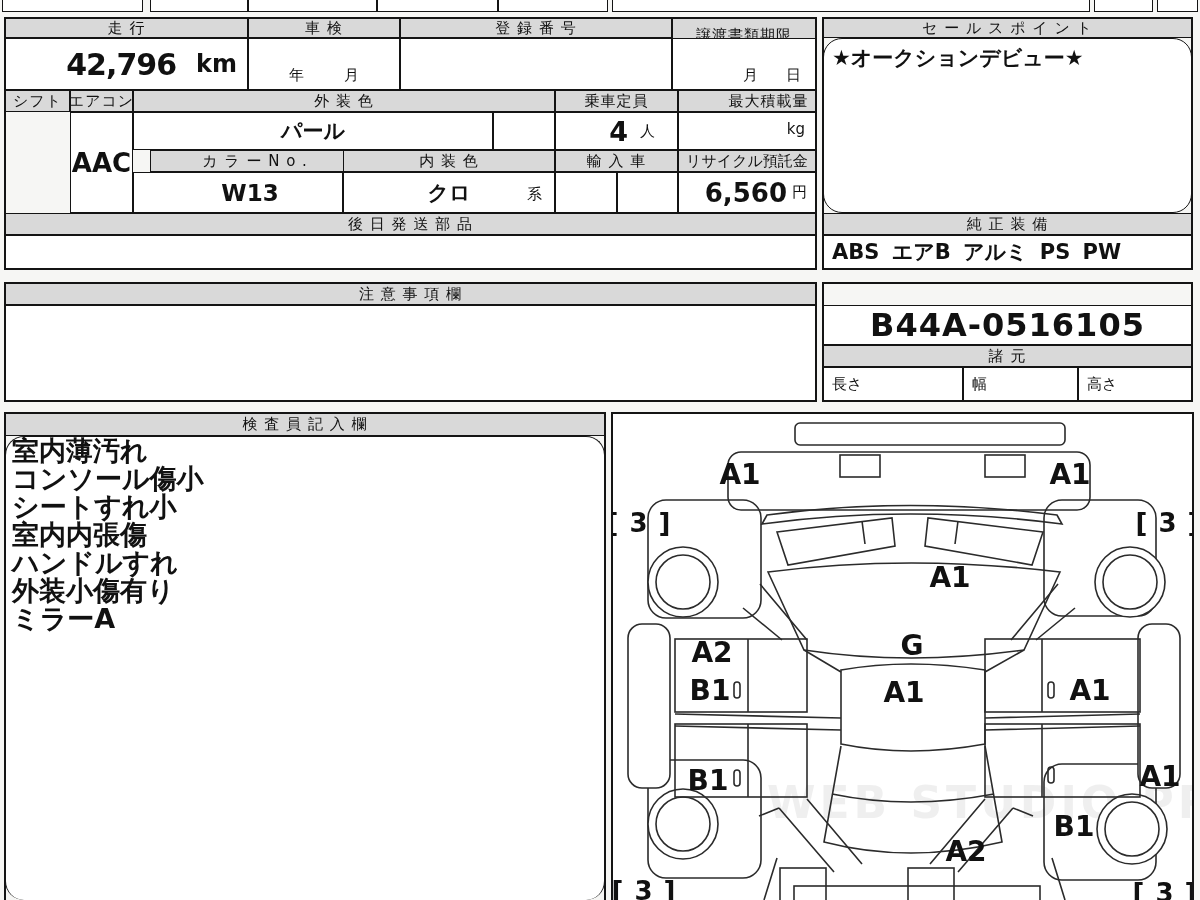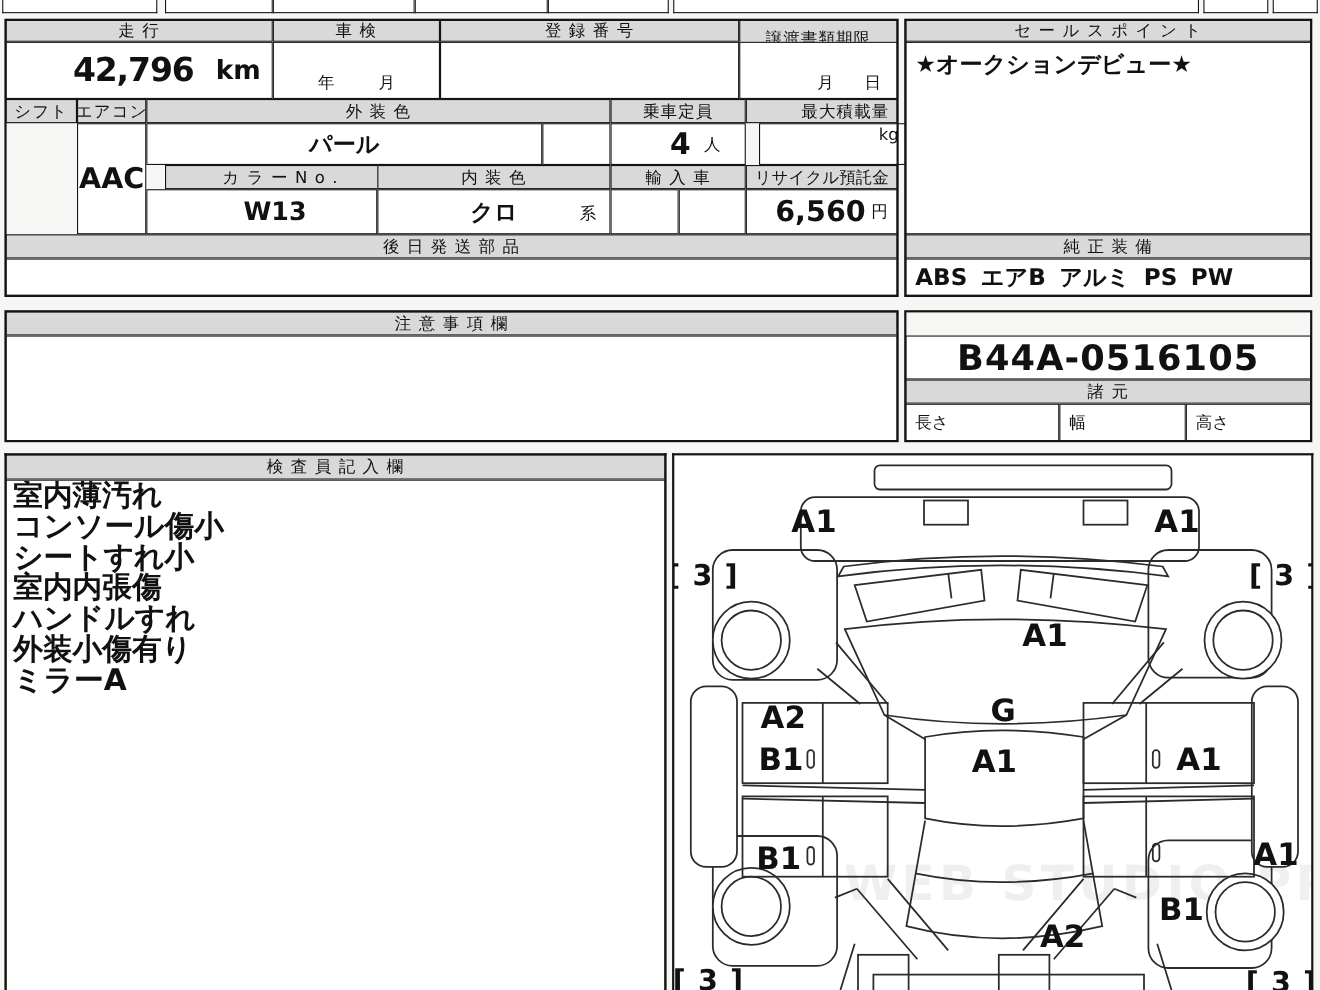--- a/index.html
+++ b/index.html
@@ -16,7 +16,7 @@
   .unit{font-size:15px;font-weight:normal;}
   .right{justify-content:flex-end;}
   .left{justify-content:flex-start;}
-  .top{align-items:flex-start;}
+  .top{align-items:flex-start;border-radius:19px;}
   .bottom{align-items:flex-start;margin-left:12px;}
   .b{font-weight:bold;}
   #inspector-body{display:block;padding:0 6px;font-weight:bold;font-size:27px;line-height:28px;white-space:normal;}

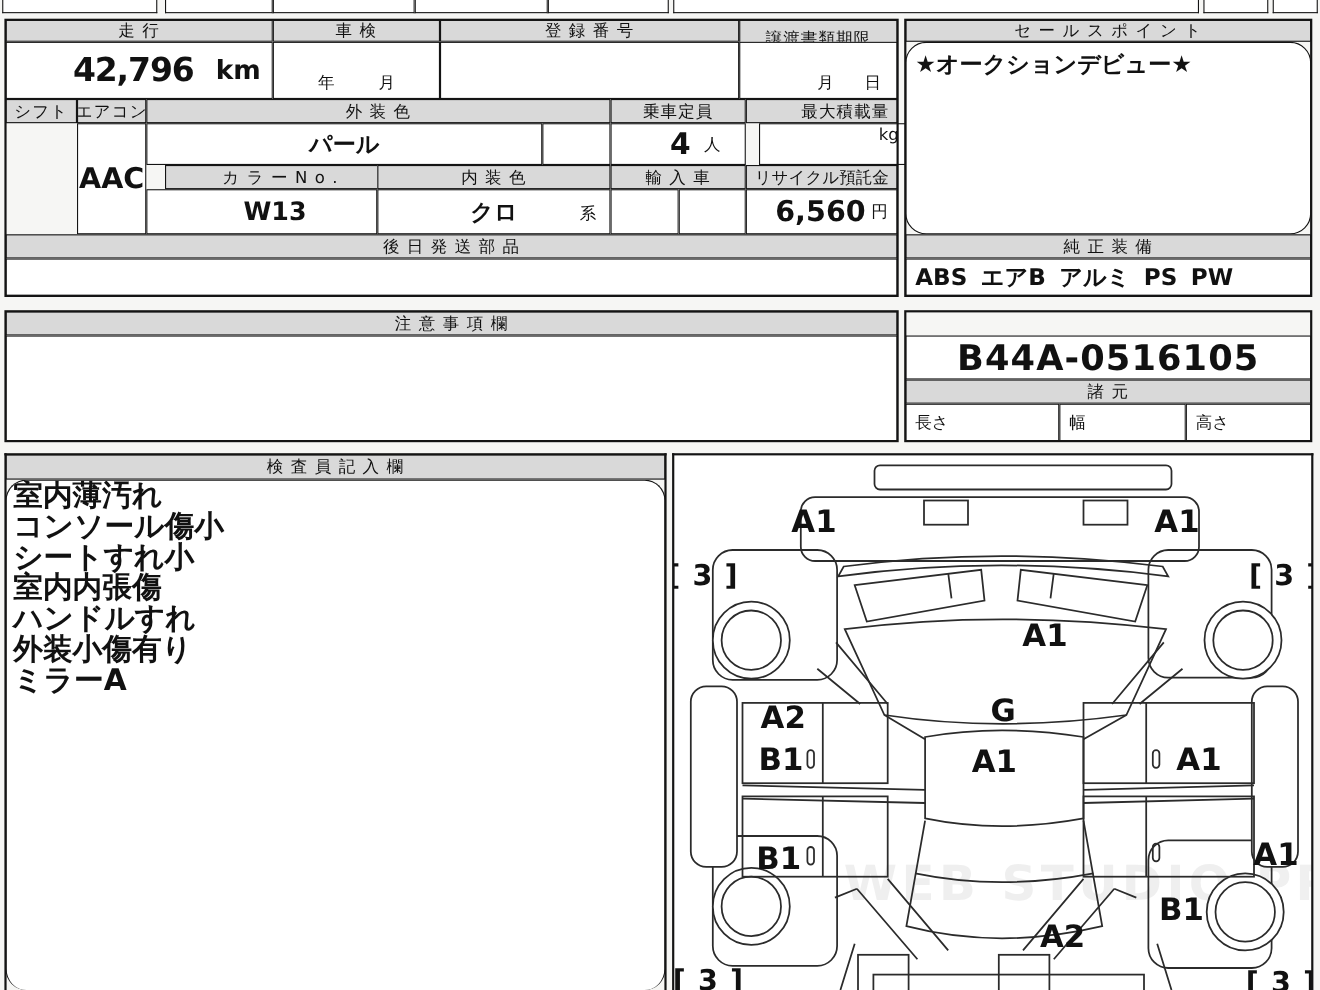--- a/index.html
+++ b/index.html
@@ -17,7 +17,7 @@
   .right{justify-content:flex-end;}
   .left{justify-content:flex-start;}
   .top{align-items:flex-start;border-radius:19px;}
-  .bottom{align-items:flex-start;margin-left:12px;}
+  .bottom{align-items:center;}
   .b{font-weight:bold;}
   #inspector-body{display:block;padding:0 6px;font-weight:bold;font-size:27px;line-height:28px;white-space:normal;}
   #inspector-body div{white-space:nowrap;}

